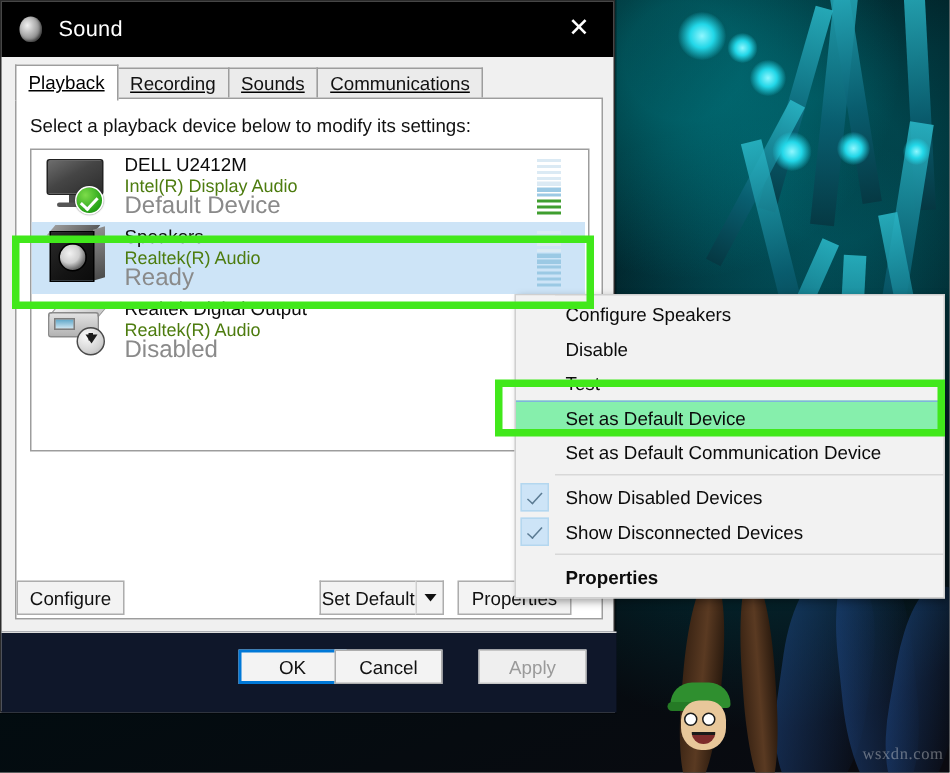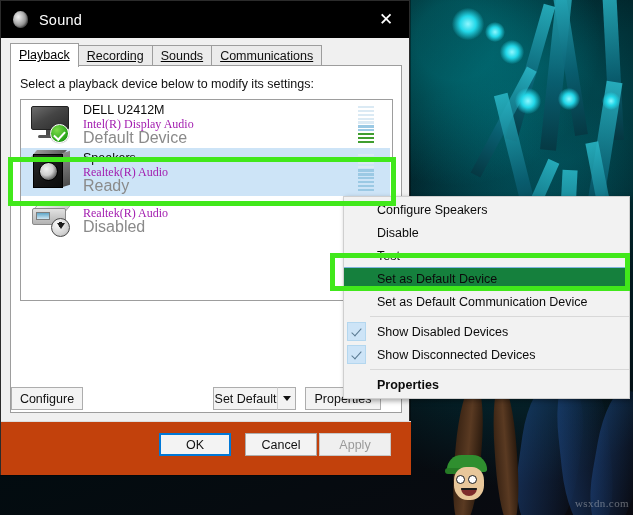--- a/index.html
+++ b/index.html
@@ -116,7 +116,7 @@
   .device-row.selected{ background:#cde4f7; }
   .devtext{ margin-left:10px; }
   .devname{ font-size:12.5px; color:#0b0b0b; line-height:14px; }
-  .devsub{ font-size:12px; color:#a21caf; line-height:14px;font-family:Liberation Serif, serif; }
+  .devsub{ font-size:12px; color:#4d7c0f; line-height:14px; }
   .devstatus{ font-size:16px; color:#8a8a8a; line-height:14px; }
 
   

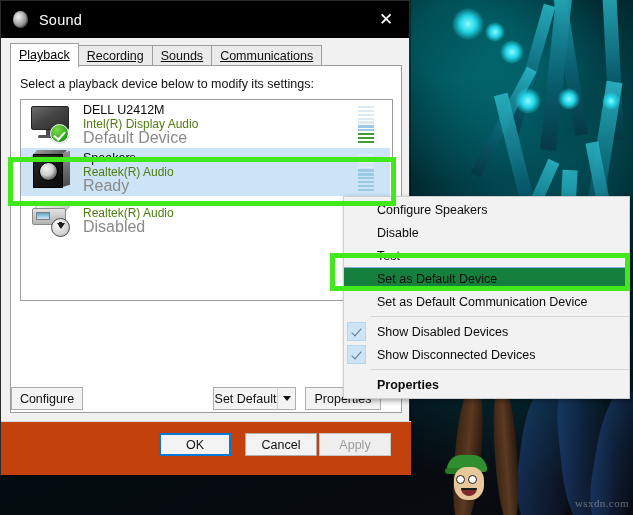--- a/index.html
+++ b/index.html
@@ -335,6 +335,7 @@
           <div class="badge-down"></div>
         </div>
         <div class="devtext">
+          <div class="devname">Realtek Digital Output</div>
           <div class="devsub">Realtek(R) Audio</div>
           <div class="devstatus">Disabled</div>
         </div>

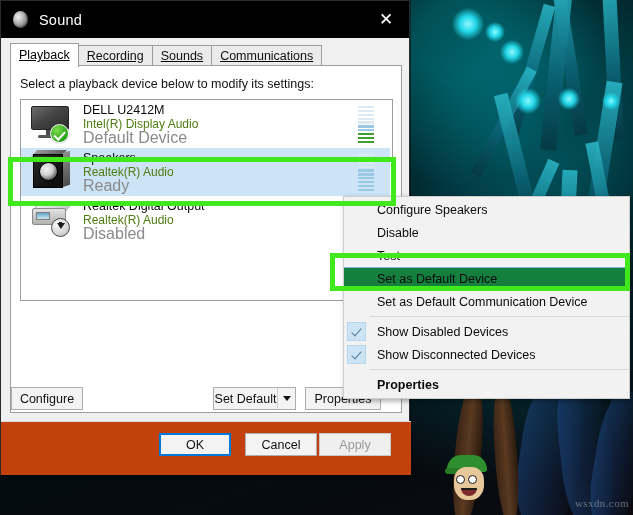--- a/index.html
+++ b/index.html
@@ -200,7 +200,7 @@
   }
   #menu-gutter{position:absolute;left:0;top:0;width:26px;height:100%;background:#f2f2f2;}
   .mi{position:relative; height:23px; display:flex; align-items:center; padding-left:33px; cursor:default;}
-  .mi.hl{ background:#15803d; border-top:1px solid #7fb4dd; border-bottom:1px solid #7fb4dd;}
+  .mi.hl{ background:#86efac; border-top:1px solid #7fb4dd; border-bottom:1px solid #7fb4dd;}
   .mi.bold{ font-weight:bold; }
   .mi-check{
     position:absolute; left:3px; top:2px; width:19px; height:19px;

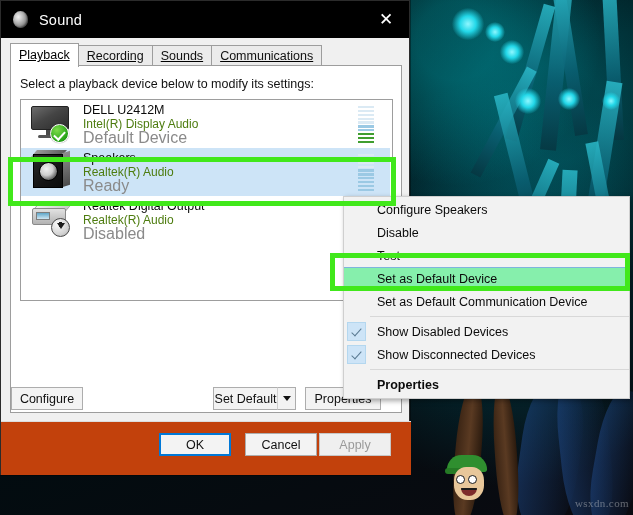--- a/index.html
+++ b/index.html
@@ -185,7 +185,7 @@
   #properties-btn{position:absolute;left:304px;top:386px;width:76px;}
 
   
-  #footer{position:absolute;left:0;top:420px;width:410px;height:54px;background:#c2410c;border-top:1px solid #dcdcdc;}
+  #footer{position:absolute;left:0;top:420px;width:410px;height:54px;background:#0f172a;border-top:1px solid #dcdcdc;}
   #ok-btn{position:absolute;left:158px;top:11px;width:72px;border:2px solid #0078d7;background:#f3f3f3;}
   #cancel-btn{position:absolute;left:244px;top:11px;width:72px;}
   #apply-btn{position:absolute;left:318px;top:11px;width:72px;}

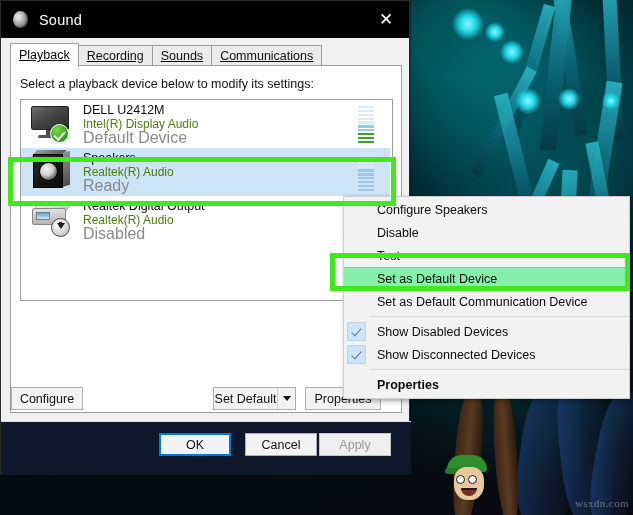--- a/index.html
+++ b/index.html
@@ -187,7 +187,7 @@
   
   #footer{position:absolute;left:0;top:420px;width:410px;height:54px;background:#0f172a;border-top:1px solid #dcdcdc;}
   #ok-btn{position:absolute;left:158px;top:11px;width:72px;border:2px solid #0078d7;background:#f3f3f3;}
-  #cancel-btn{position:absolute;left:244px;top:11px;width:72px;}
+  #cancel-btn{position:absolute;left:222px;top:11px;width:72px;}
   #apply-btn{position:absolute;left:318px;top:11px;width:72px;}
 
   

